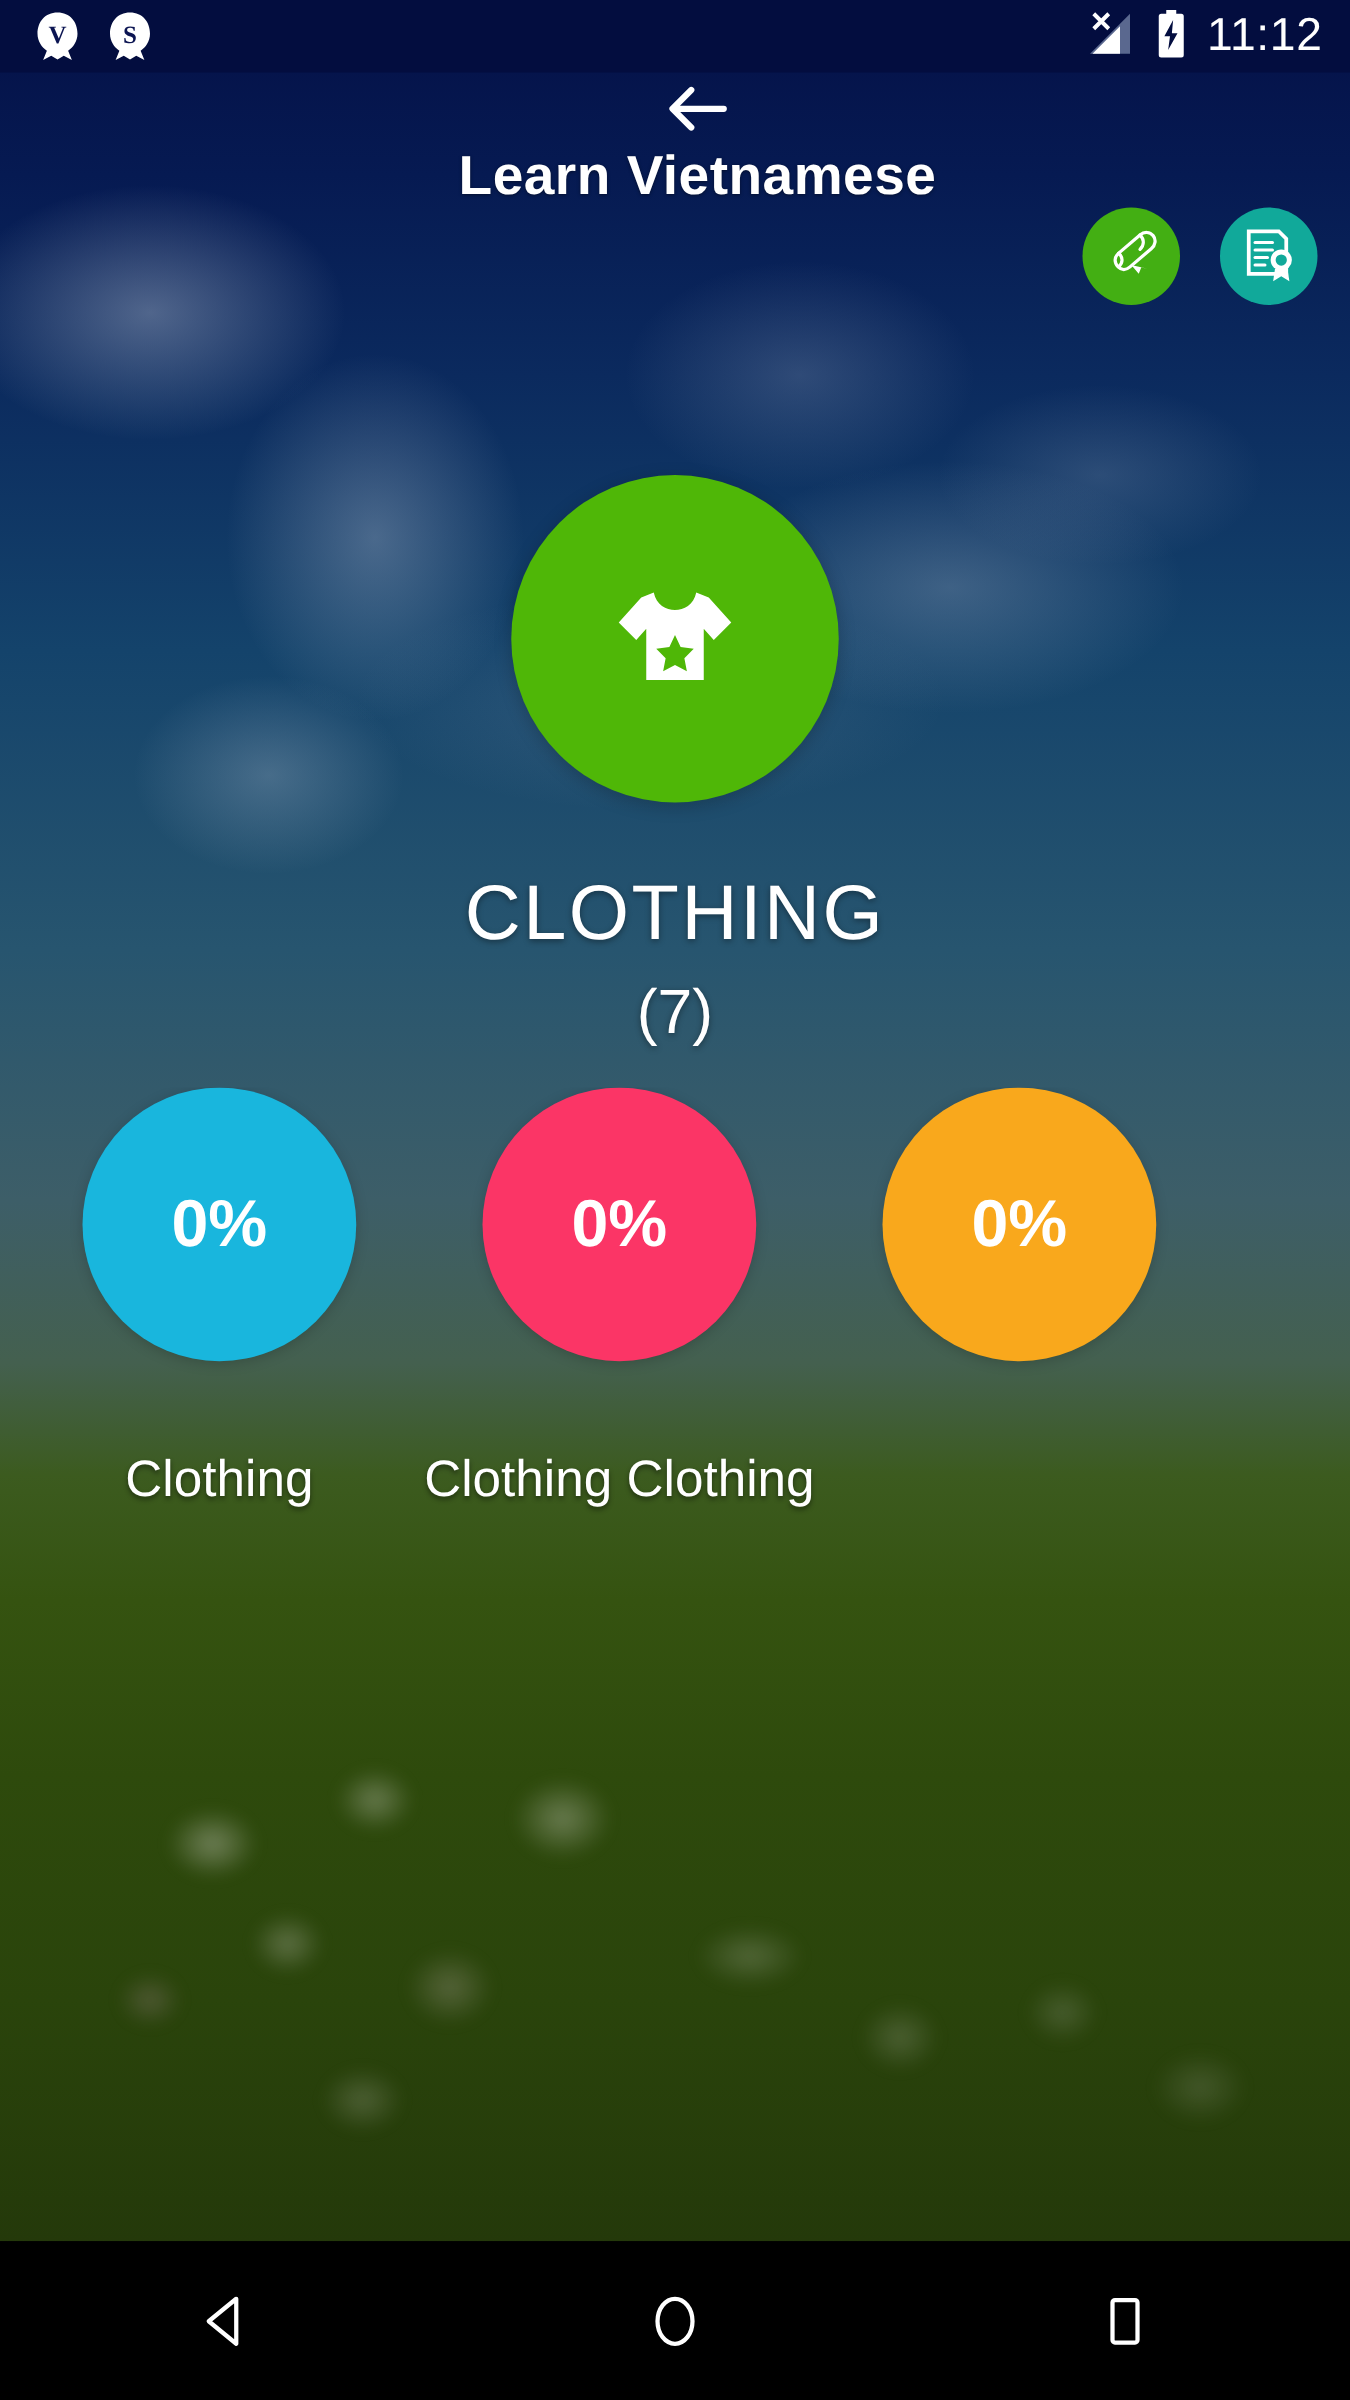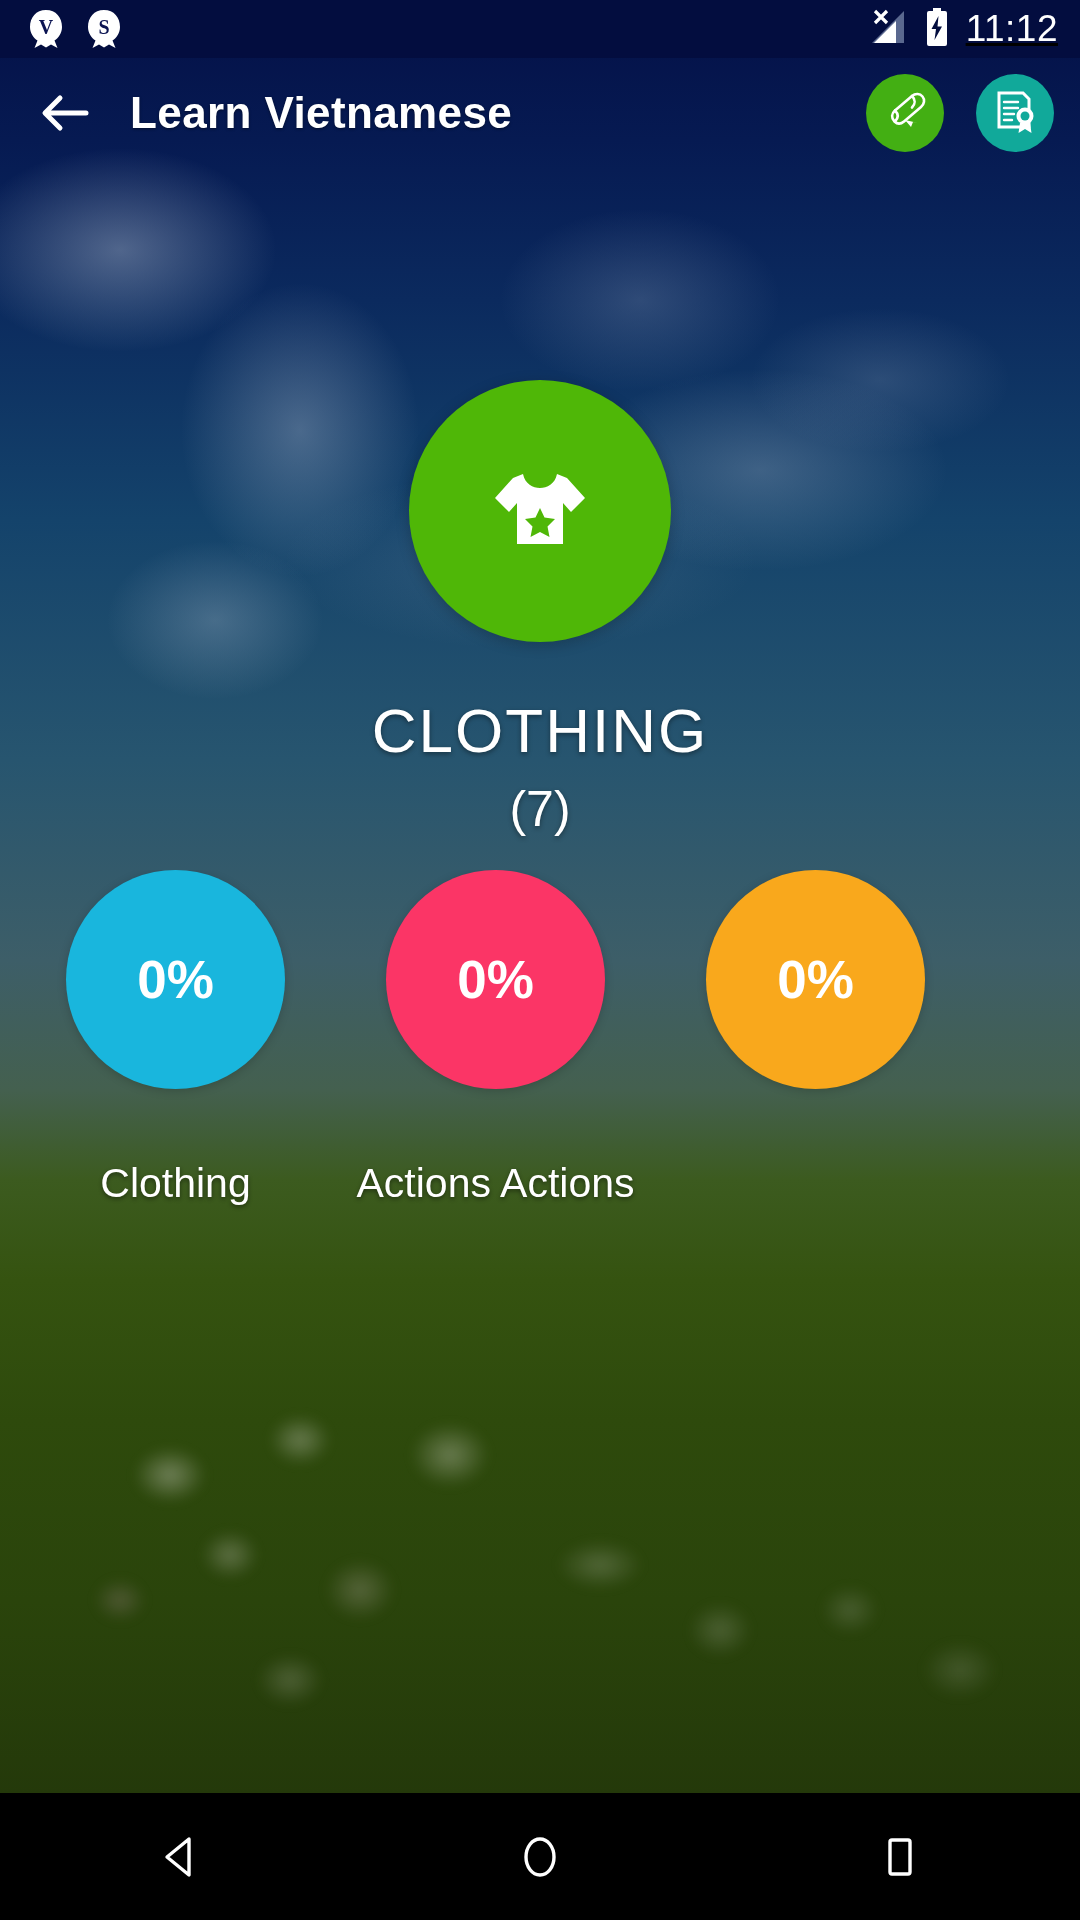--- a/index.html
+++ b/index.html
@@ -71,7 +71,7 @@
     z-index:40;
   }
   .sb-left { display:flex; align-items:center; gap:18px; padding-left:26px; }
-  .sb-right { margin-left:auto; display:flex; align-items:center; gap:16px; padding-right:22px;text-decoration:underline; }
+  .sb-right { margin-left:auto; display:flex; align-items:flex-start; gap:16px; padding-right:22px; }
   .notif-badge { width:40px; height:42px; position:relative; }
   .sb-time {
     color:#fff; font-size:37px; font-weight:400; letter-spacing:.5px;

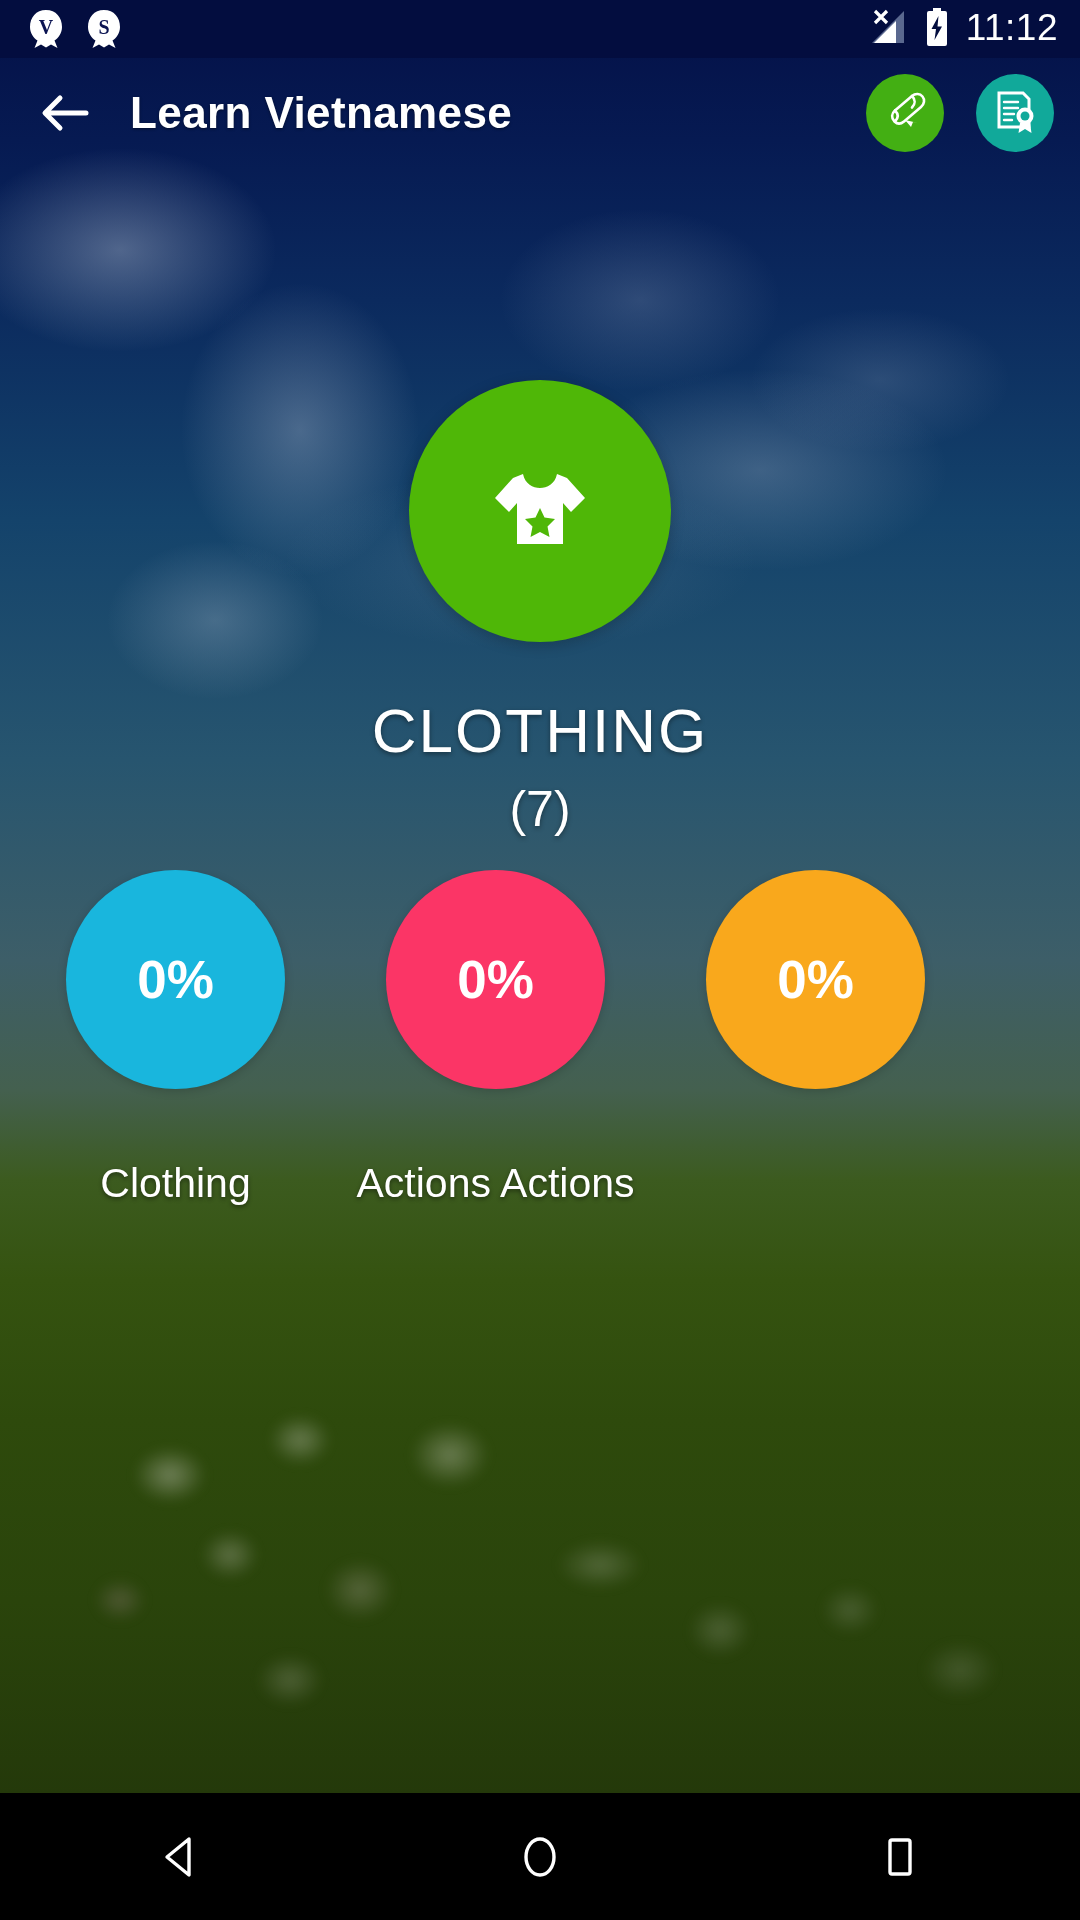--- a/index.html
+++ b/index.html
@@ -83,6 +83,7 @@
     position:absolute; left:0; top:58px; width:1080px; height:110px;
     display:flex; align-items:center;
     z-index:35;
+    flex-direction:column;
   }
   #back-arrow { width:58px; height:58px; margin-left:36px; flex:none; cursor:pointer; }
   #appbar-title {

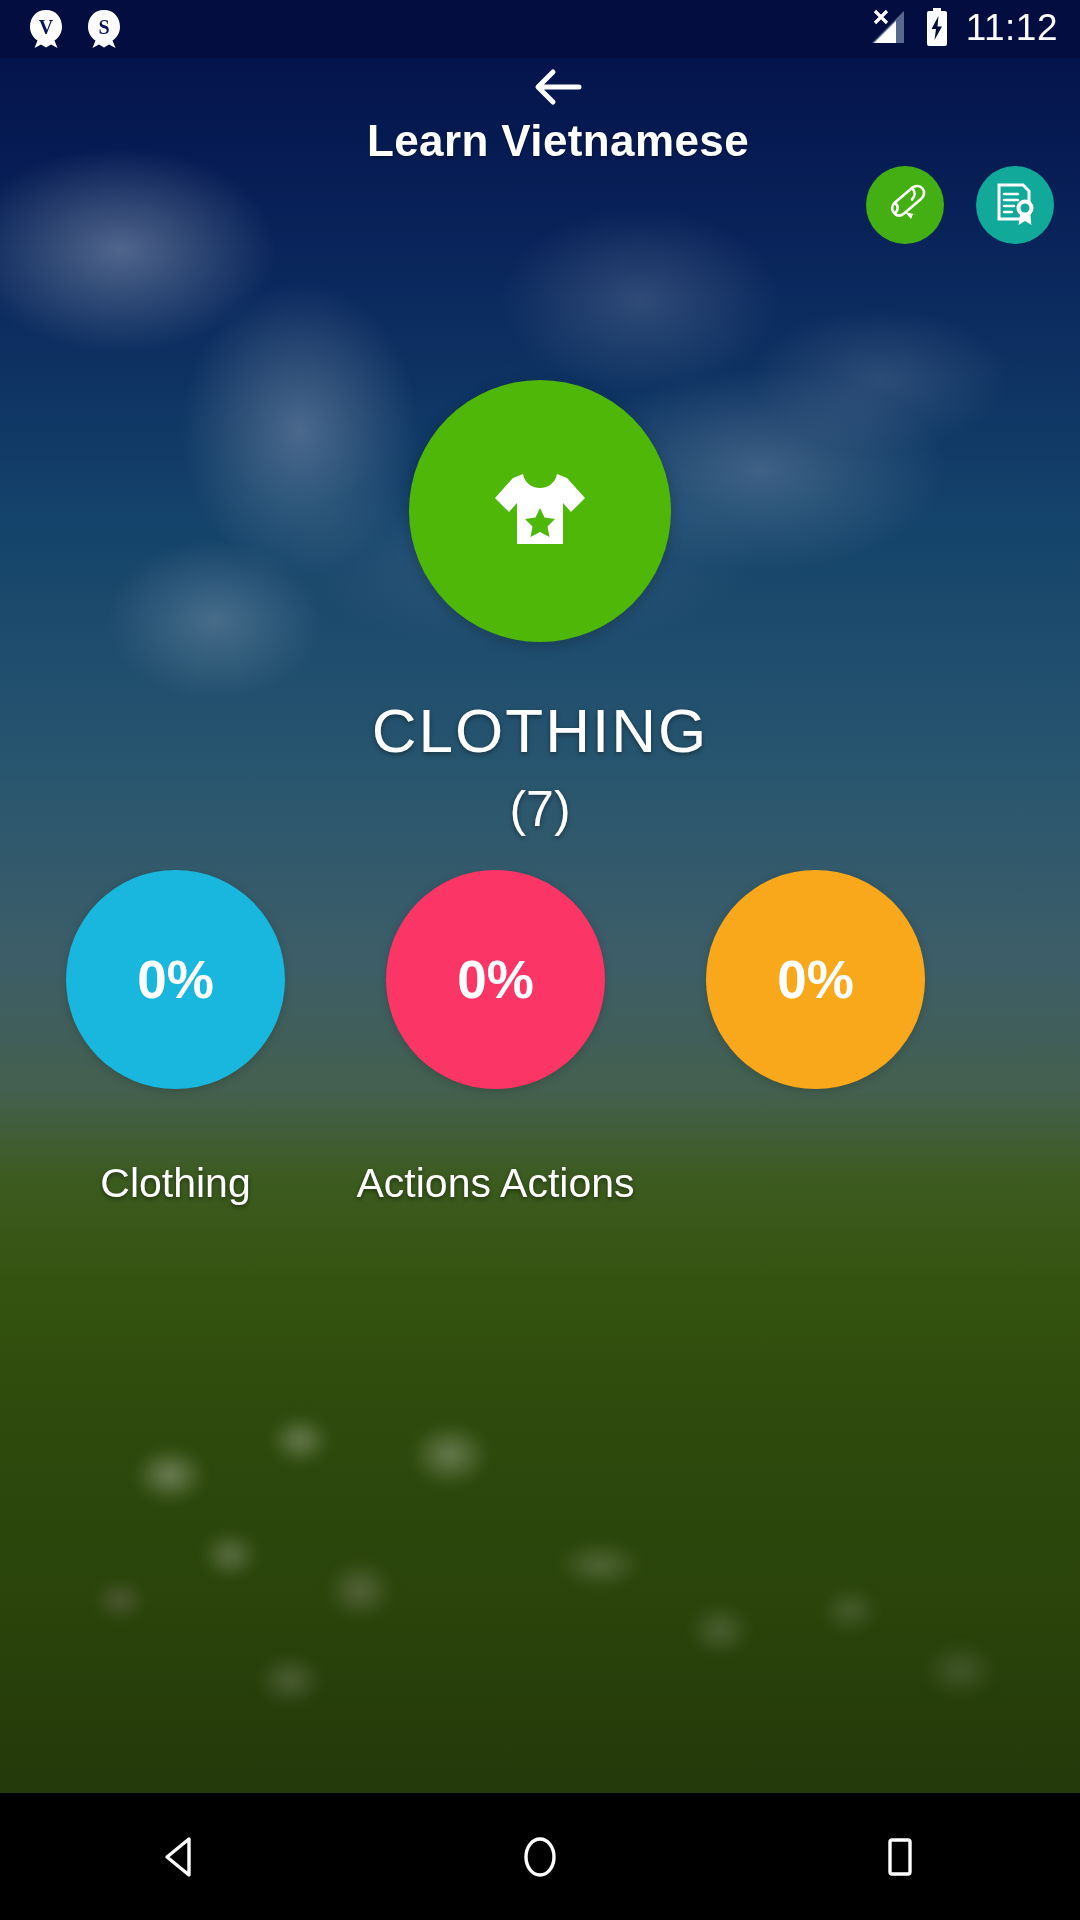--- a/index.html
+++ b/index.html
@@ -271,7 +271,7 @@
       <div class="lesson-bubble" style="background:#fb3566">
         <span class="lesson-pct">0%</span>
       </div>
-      <div class="lesson-label">Actions Actions</div>
+      <div class="lesson-label">Clothing Clothing</div>
     </div>
 
     <div class="lesson-card">

